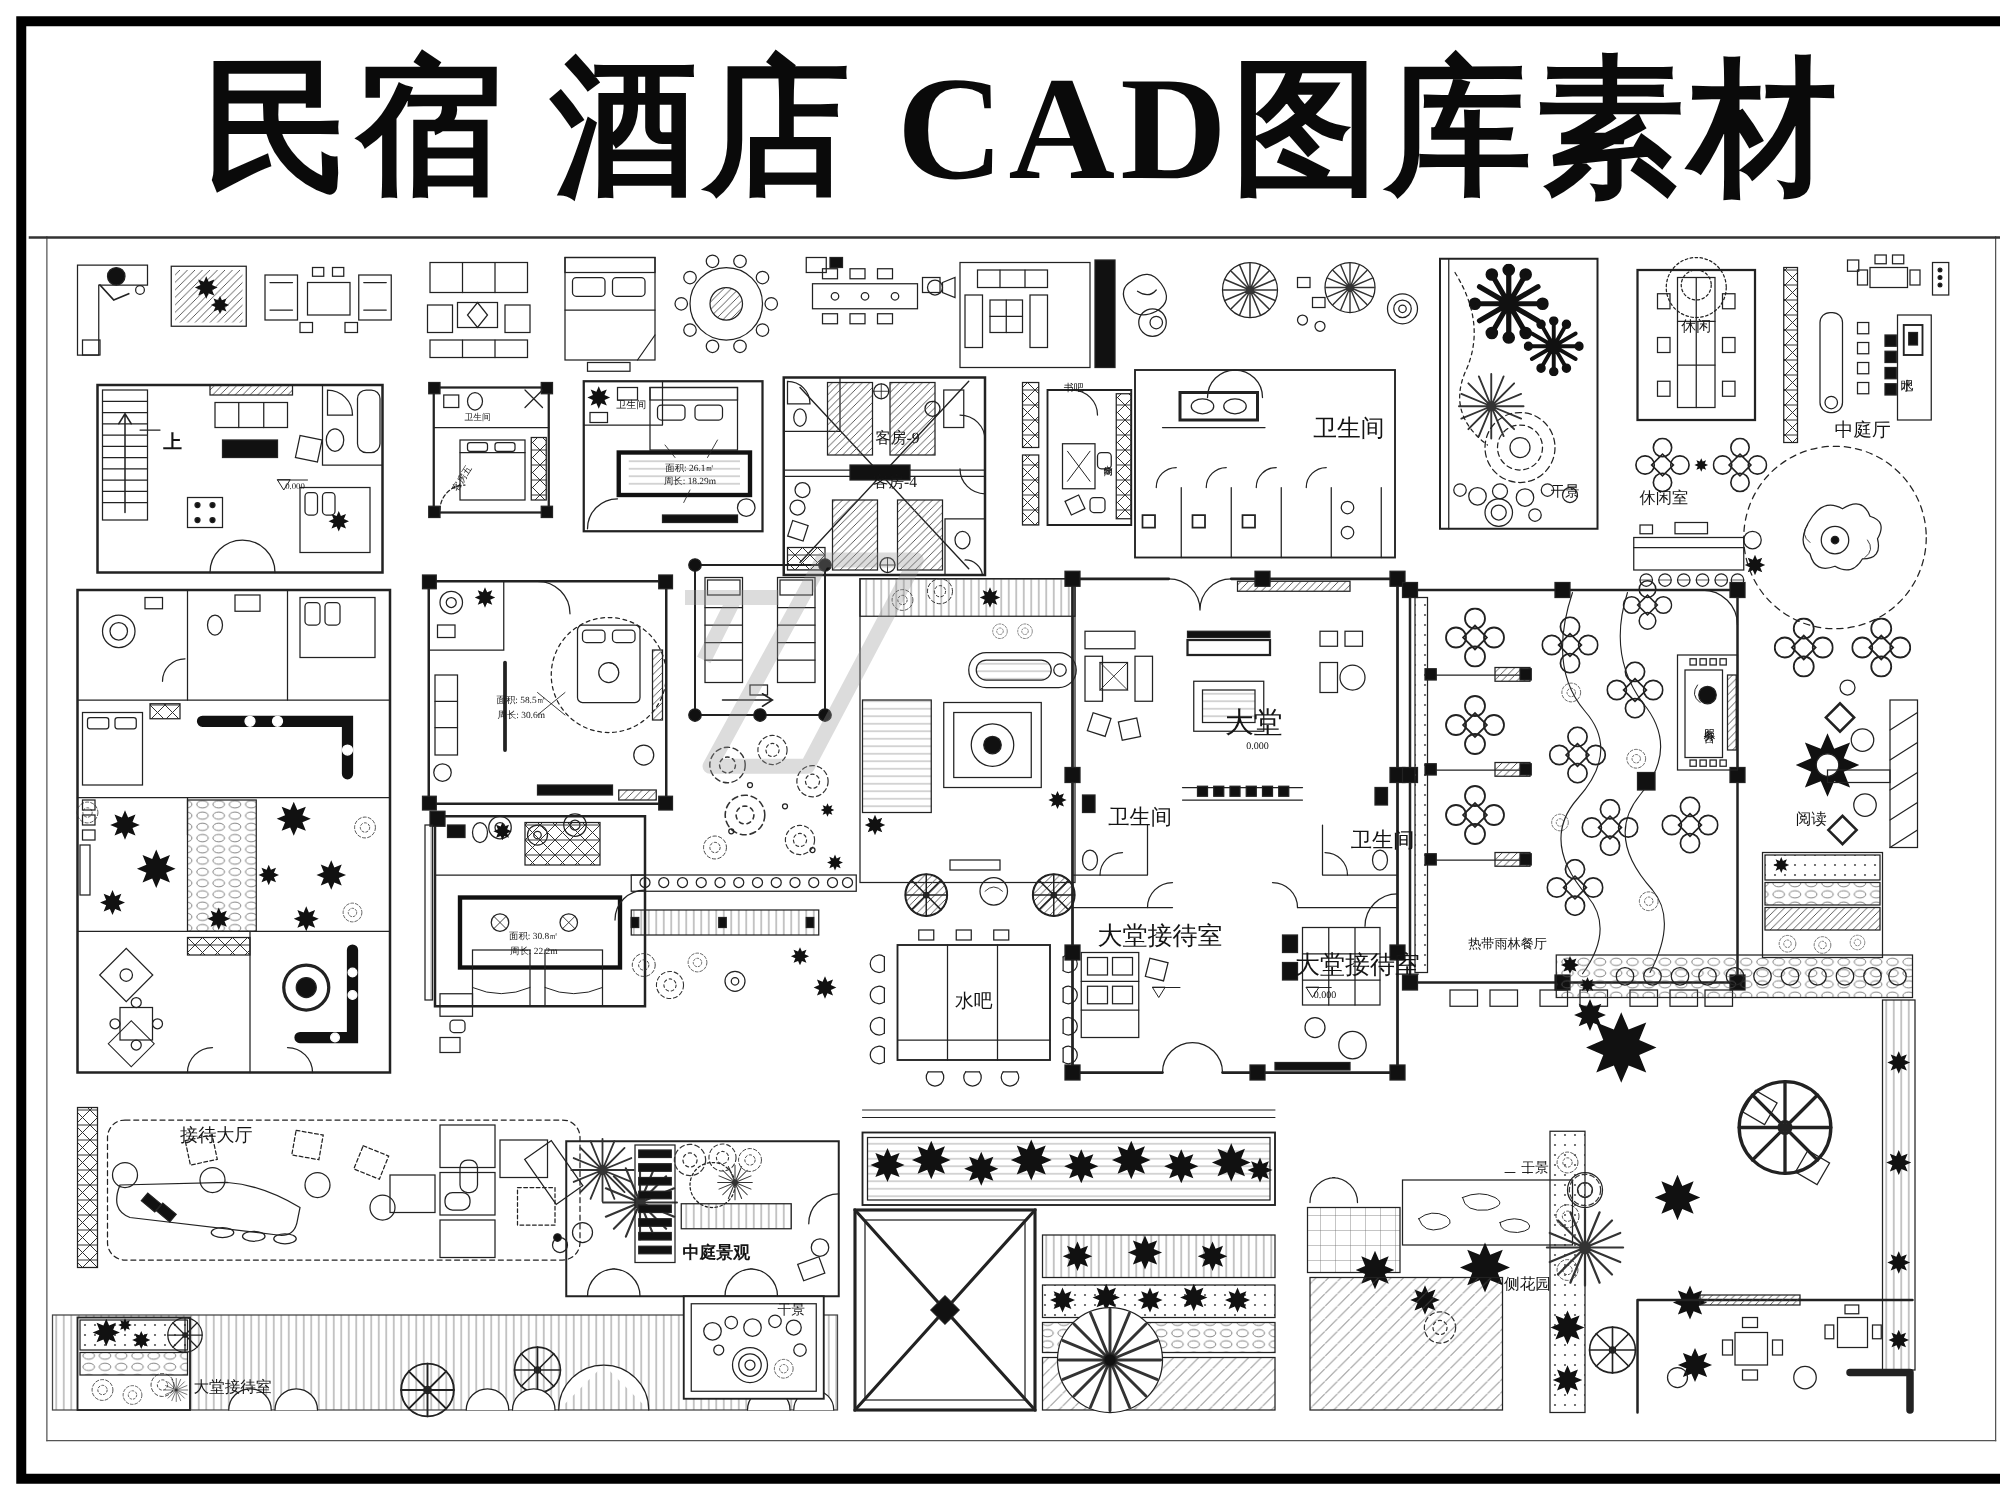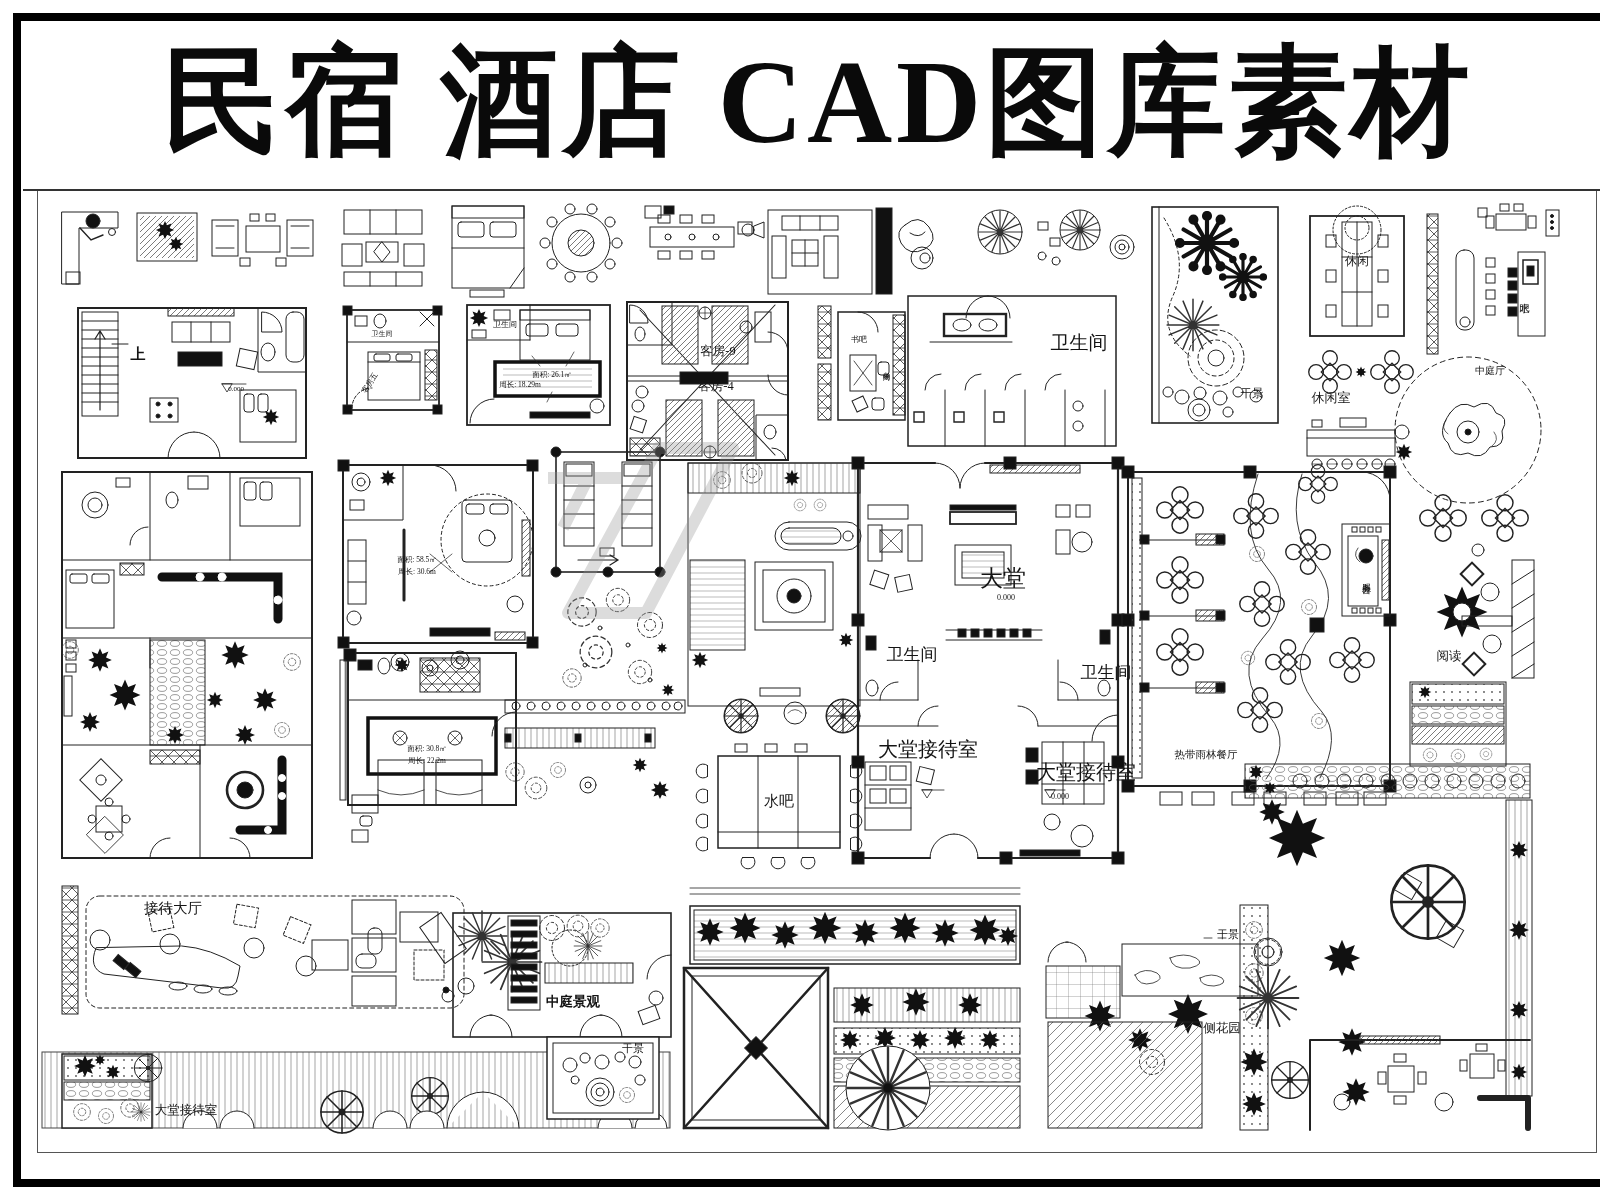--- a/index.html
+++ b/index.html
@@ -984,7 +984,7 @@
   <div class="lbl" style="left:520px;top:385px;font-size:7.5px">周长: 18.29m</div>
   <div class="lbl" style="left:718px;top:351px;font-size:12.5px">客房-9</div>
   <div class="lbl" style="left:716px;top:386px;font-size:12.5px">客房-4</div>
-  <div class="lbl" style="left:859px;top:339px;font-size:8px">书吧</div>
+  <div class="lbl" style="left:859px;top:310px;font-size:8px">书吧</div>
   <div class="lbl v" style="left:886px;top:368px;font-size:7px">杂物间</div>
   <div class="lbl" style="left:1079px;top:343px;font-size:19px">卫生间</div>
   <div class="lbl" style="left:417px;top:560px;font-size:7.5px">面积: 58.5㎡</div>

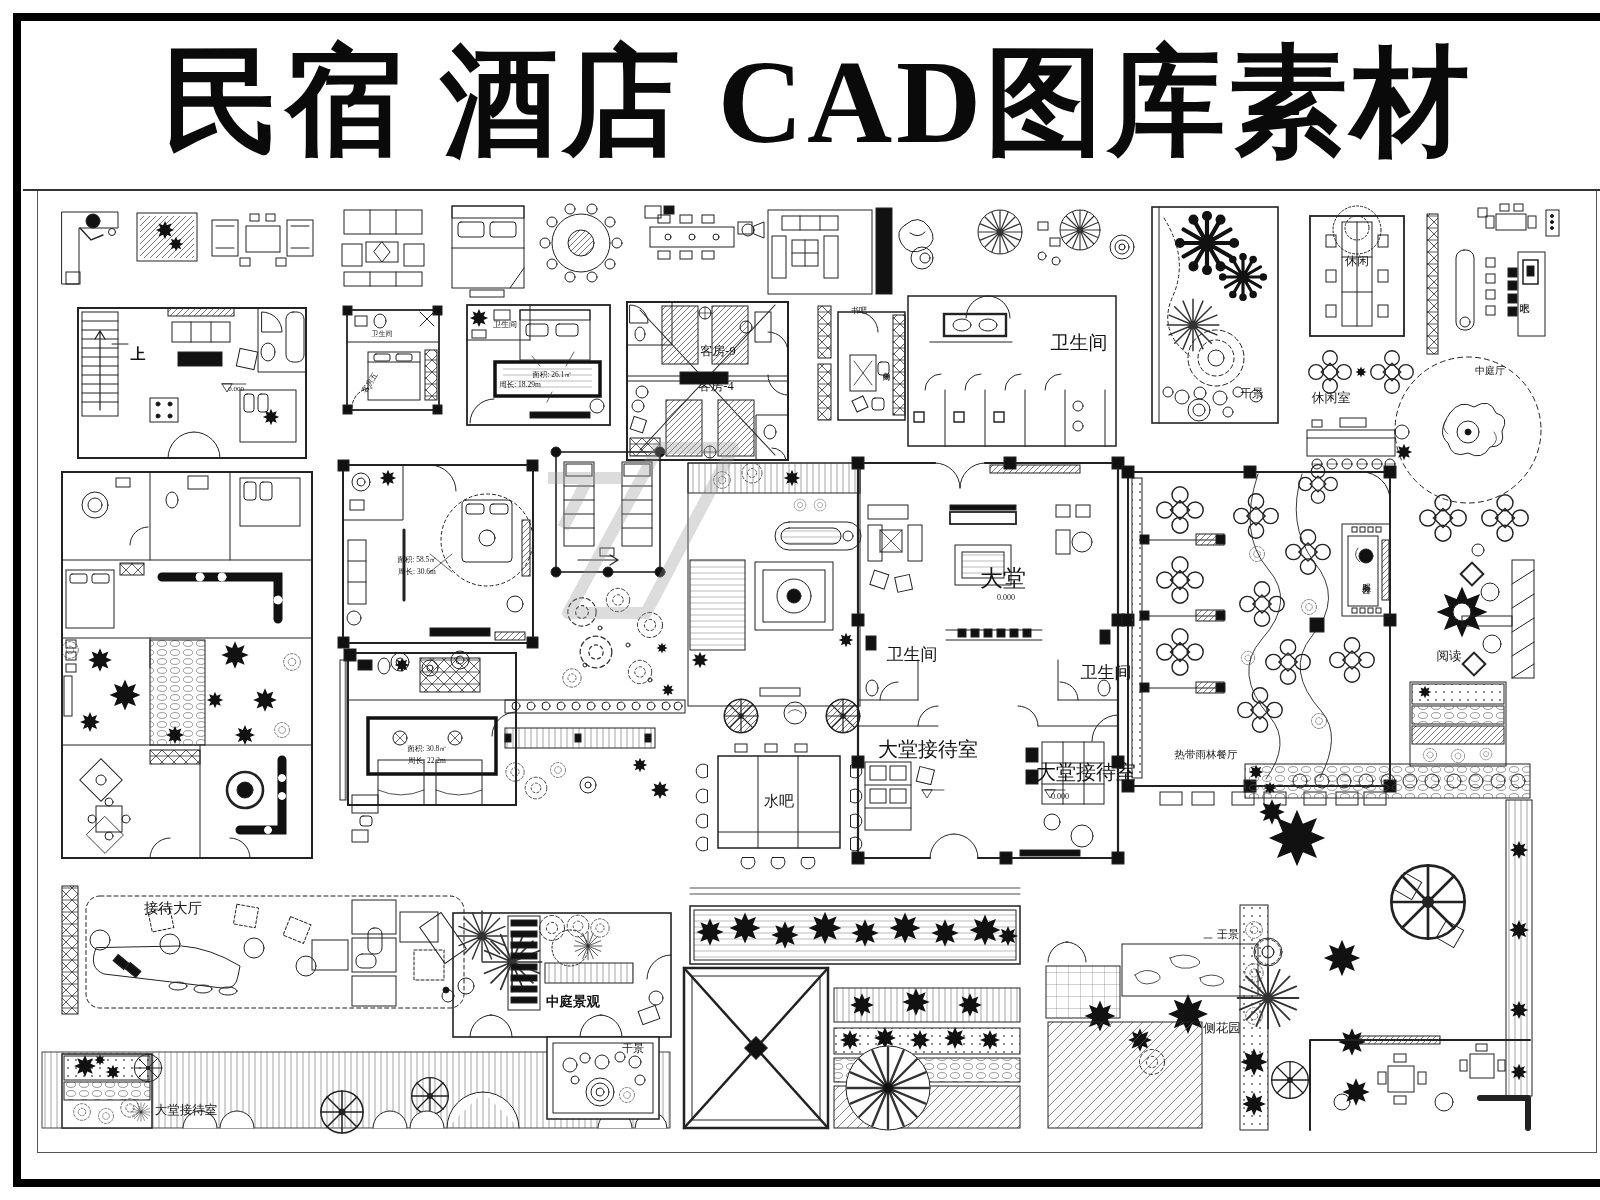--- a/index.html
+++ b/index.html
@@ -1002,7 +1002,7 @@
   <div class="lbl v" style="left:1524px;top:296px;font-size:10px">水吧</div>
   <div class="lbl" style="left:1357px;top:261px;font-size:12px">休闲</div>
   <div class="lbl" style="left:1331px;top:398px;font-size:13px">休闲室</div>
-  <div class="lbl" style="left:1490px;top:371px;font-size:10px">中庭厅</div>
+  <div class="lbl" style="left:1490px;top:344px;font-size:15px">中庭厅</div>
   <div class="lbl" style="left:1252px;top:393px;font-size:11.5px">干景</div>
   <div class="lbl" style="left:633px;top:1048px;font-size:11px">干景</div>
   <div class="lbl" style="left:1228px;top:934px;font-size:11px">干景</div>

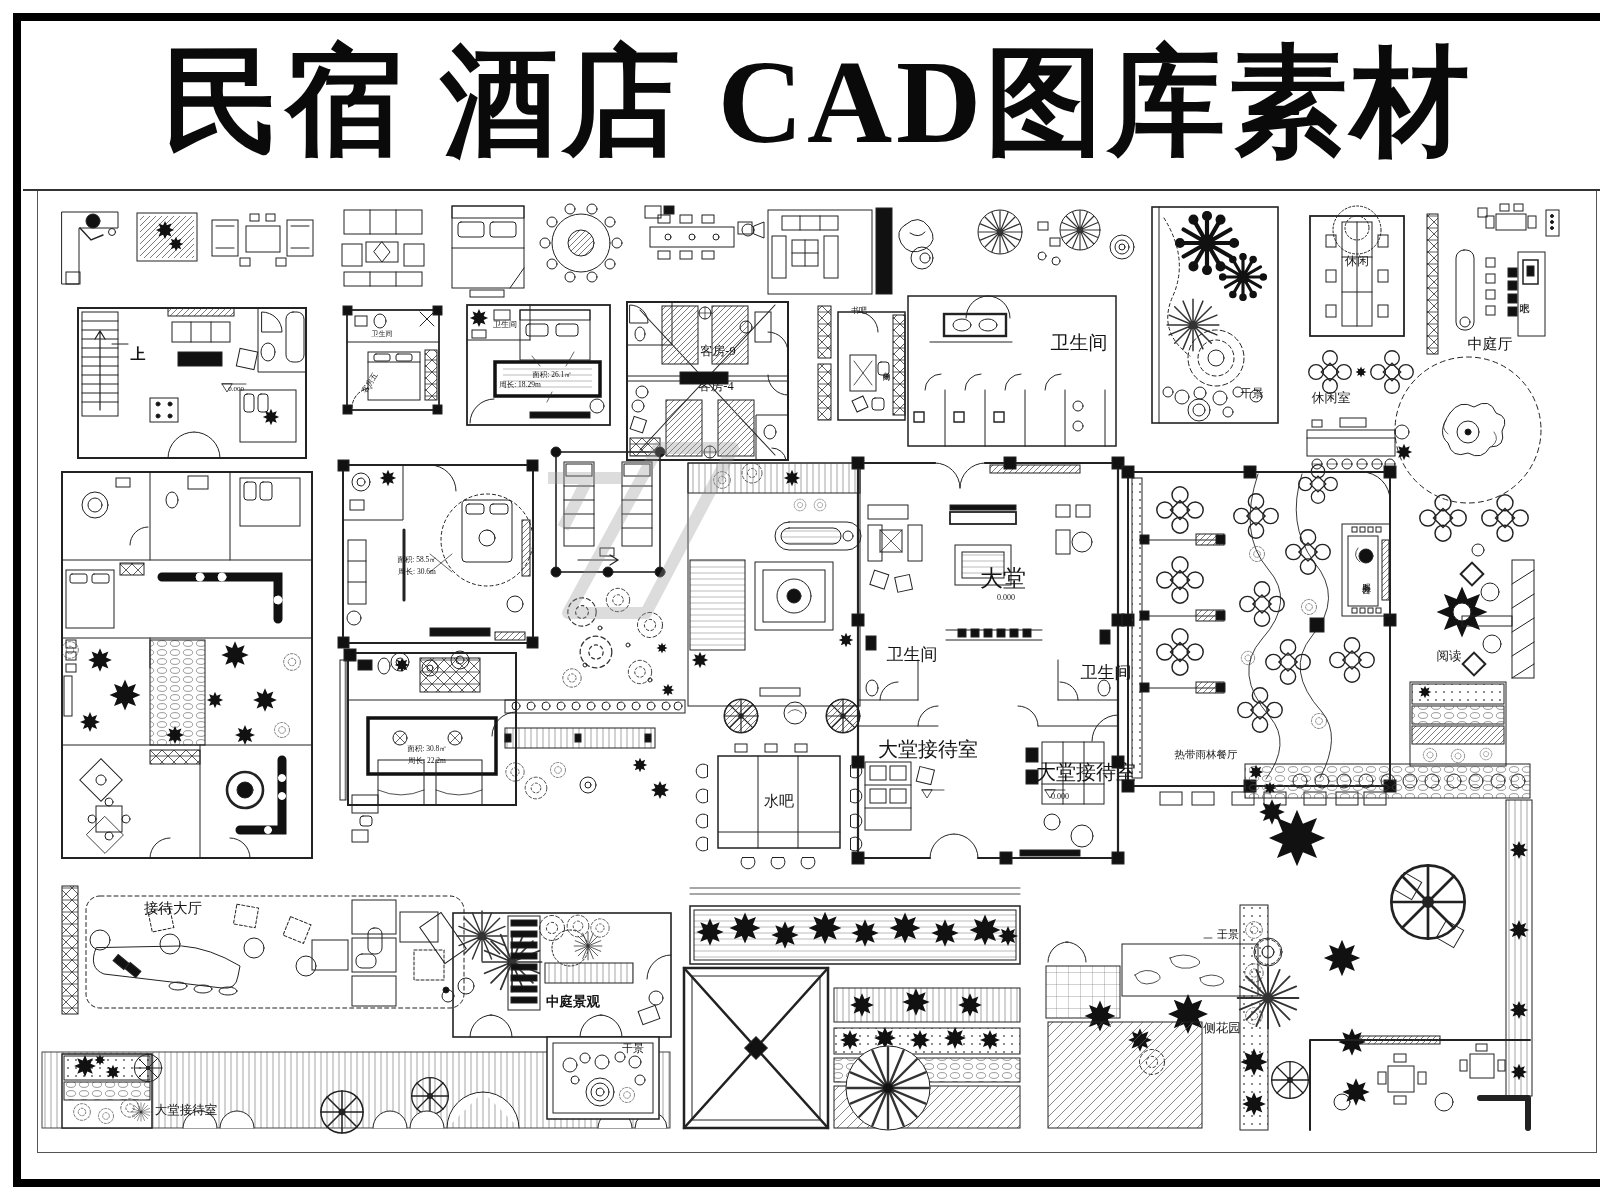--- a/index.html
+++ b/index.html
@@ -981,7 +981,7 @@
   <div class="lbl rot" style="left:370px;top:383px;font-size:7.5px">客房五</div>
   <div class="lbl" style="left:505px;top:324px;font-size:8px">卫生间</div>
   <div class="lbl" style="left:552px;top:375px;font-size:7.5px">面积: 26.1㎡</div>
-  <div class="lbl" style="left:520px;top:385px;font-size:7.5px">周长: 18.29m</div>
+  <div class="lbl" style="left:552px;top:385px;font-size:7.5px">周长: 18.29m</div>
   <div class="lbl" style="left:718px;top:351px;font-size:12.5px">客房-9</div>
   <div class="lbl" style="left:716px;top:386px;font-size:12.5px">客房-4</div>
   <div class="lbl" style="left:859px;top:310px;font-size:8px">书吧</div>

